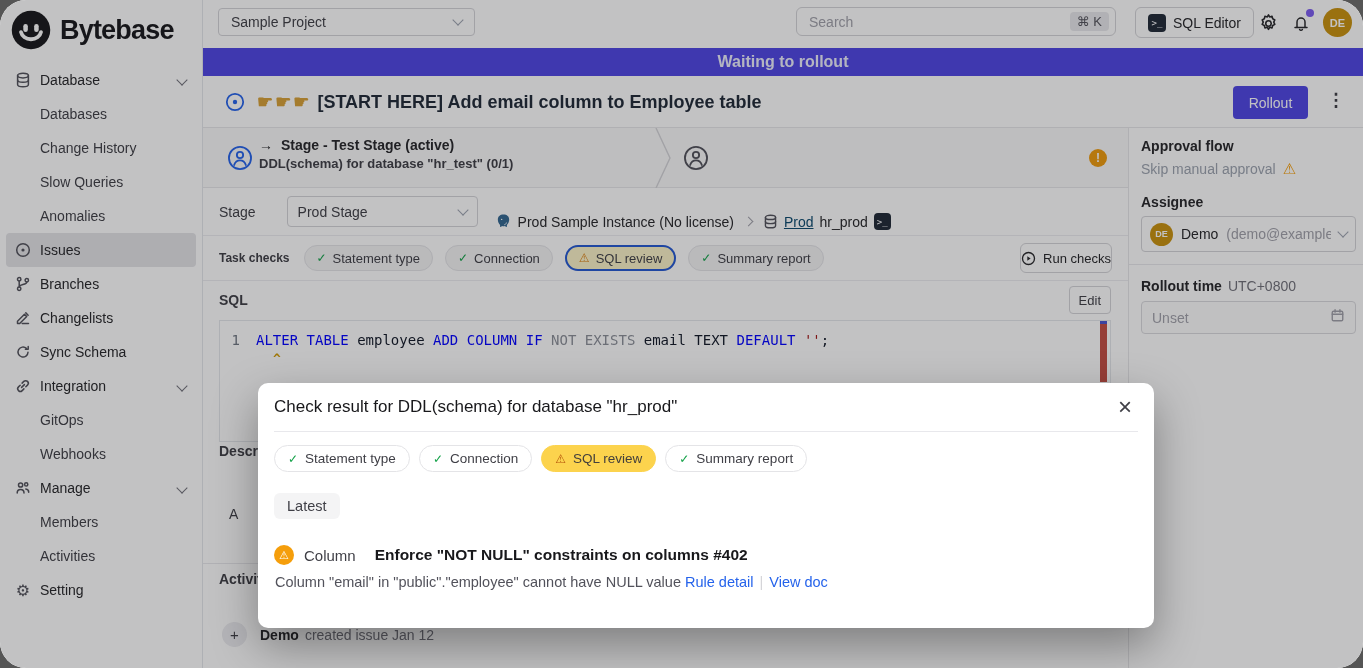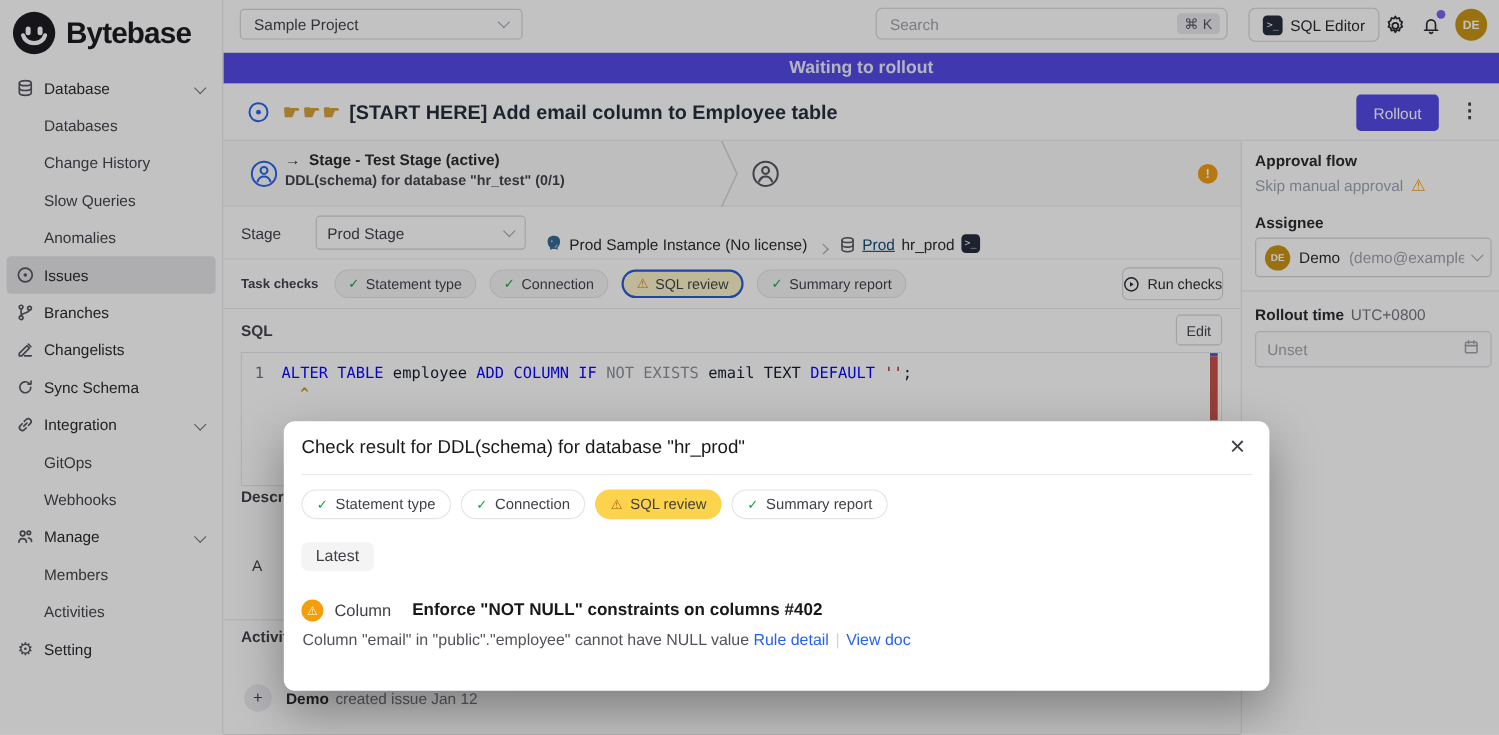--- a/index.html
+++ b/index.html
@@ -4,7 +4,7 @@
 <style>
   * { margin:0; padding:0; box-sizing:border-box; }
   body { font-family:"Liberation Sans", sans-serif; background:#555; }
-  .screen { position:relative; width:1363px; height:668px; background:#fff; overflow:hidden; font-family:"Liberation Sans", sans-serif; }
+  .screen { position:relative; width:1363px; height:668px; background:#fff; overflow:hidden; font-family:"Liberation Sans", sans-serif;border-radius:26px; }
 
   
   .sidebar { position:absolute; left:0; top:0; width:203px; height:668px; background:#fff; border-right:1px solid #e5e7eb; z-index:5; }

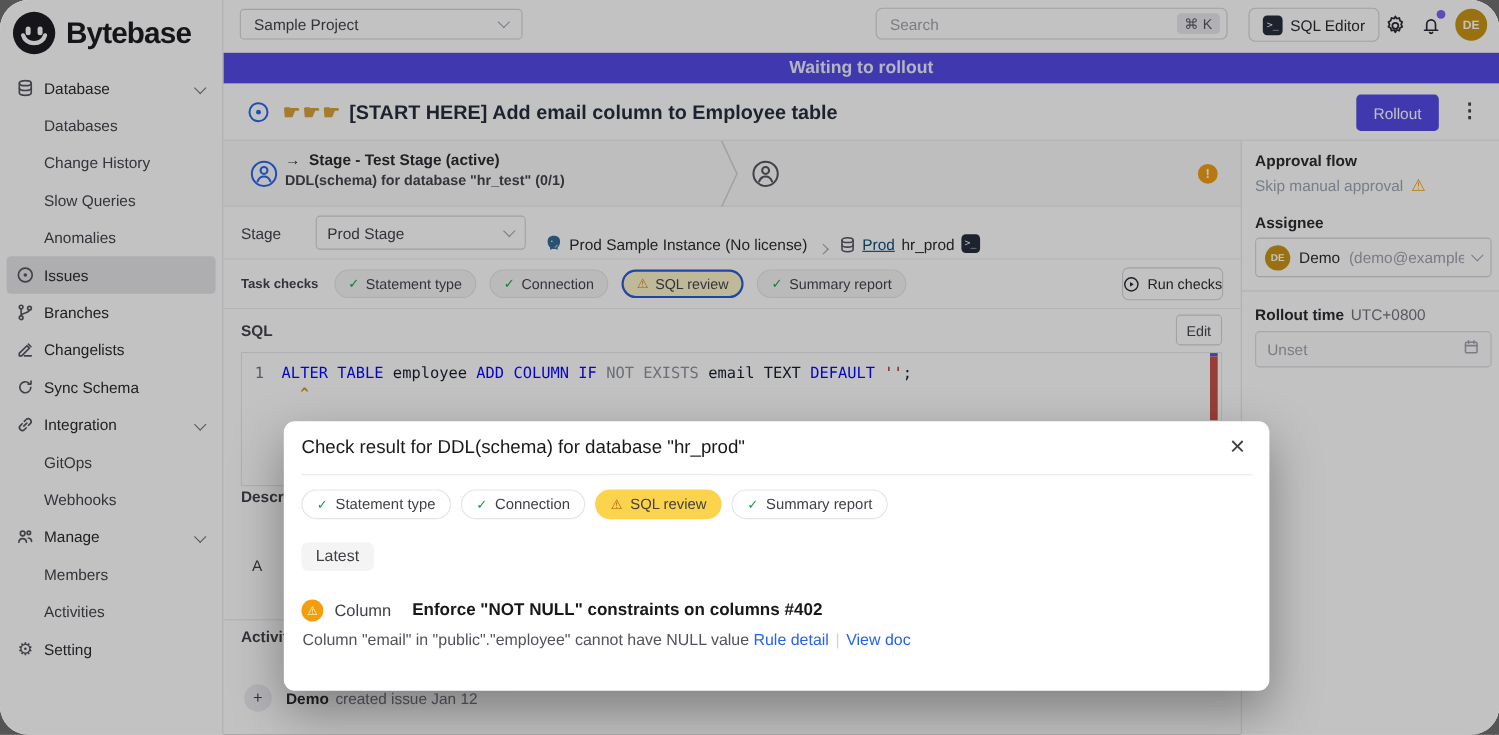--- a/index.html
+++ b/index.html
@@ -61,7 +61,7 @@
   .stage-row { position:absolute; left:203px; top:188px; width:925px; height:48px; background:#fff; border-bottom:1px solid #ececf0; display:flex; align-items:center; padding-left:16px; z-index:4; }
   .stage-row .lab { font-size:14px; color:#3f3f46; margin-right:31px; }
   .sel { width:191px; height:31px; border:1px solid #d4d4d8; border-radius:4px; display:flex; align-items:center; padding:0 10px; font-size:14px; color:#3f3f46; cursor:pointer; background:#fff; }
-  .crumb { display:flex; align-items:flex-end; gap:6px; margin-left:17px; font-size:14px; color:#27272a;margin-top:20px; }
+  .crumb { display:flex; align-items:center; gap:6px; margin-left:17px; font-size:14px; color:#27272a;margin-top:20px; }
   .chev-right { width:7px; height:7px; border-right:1.6px solid #a1a1aa; border-bottom:1.6px solid #a1a1aa; transform:rotate(-45deg); margin:0 5px; }
   .muted { color:#0c4a6e;text-decoration:underline; }
 

